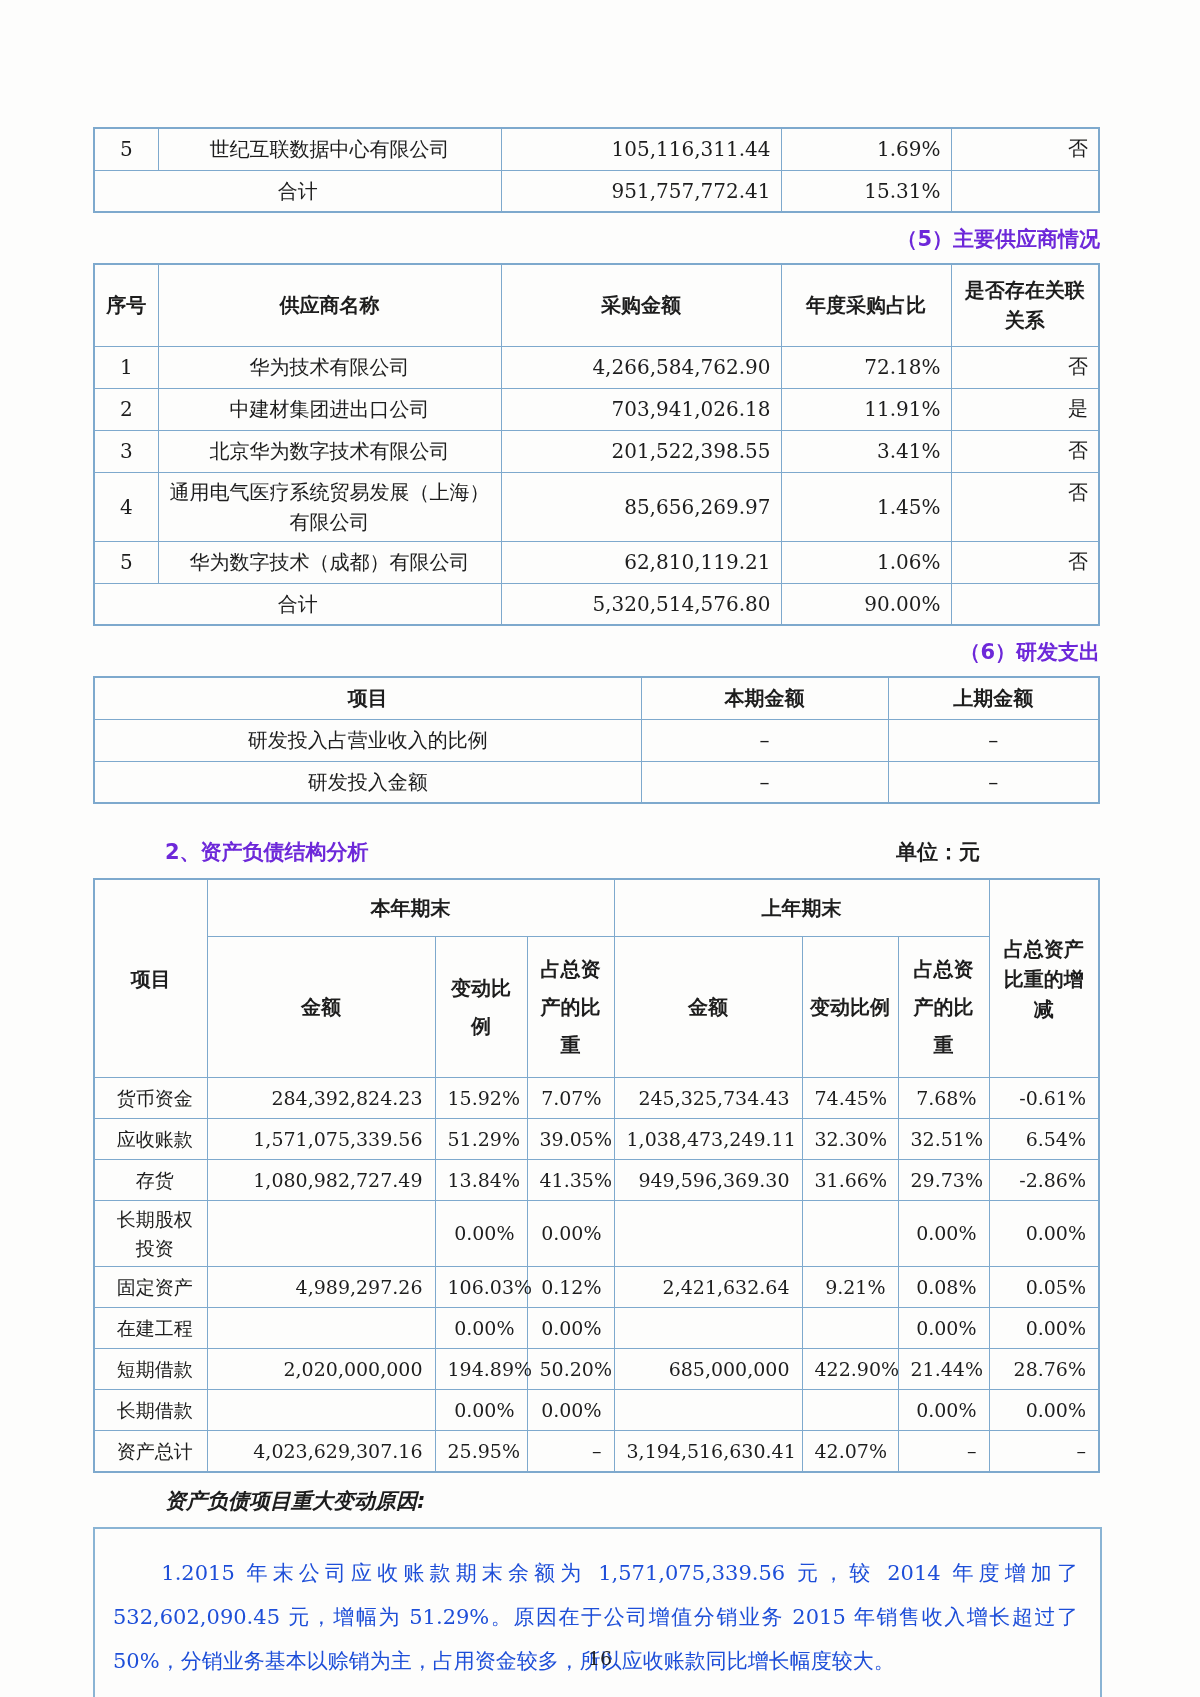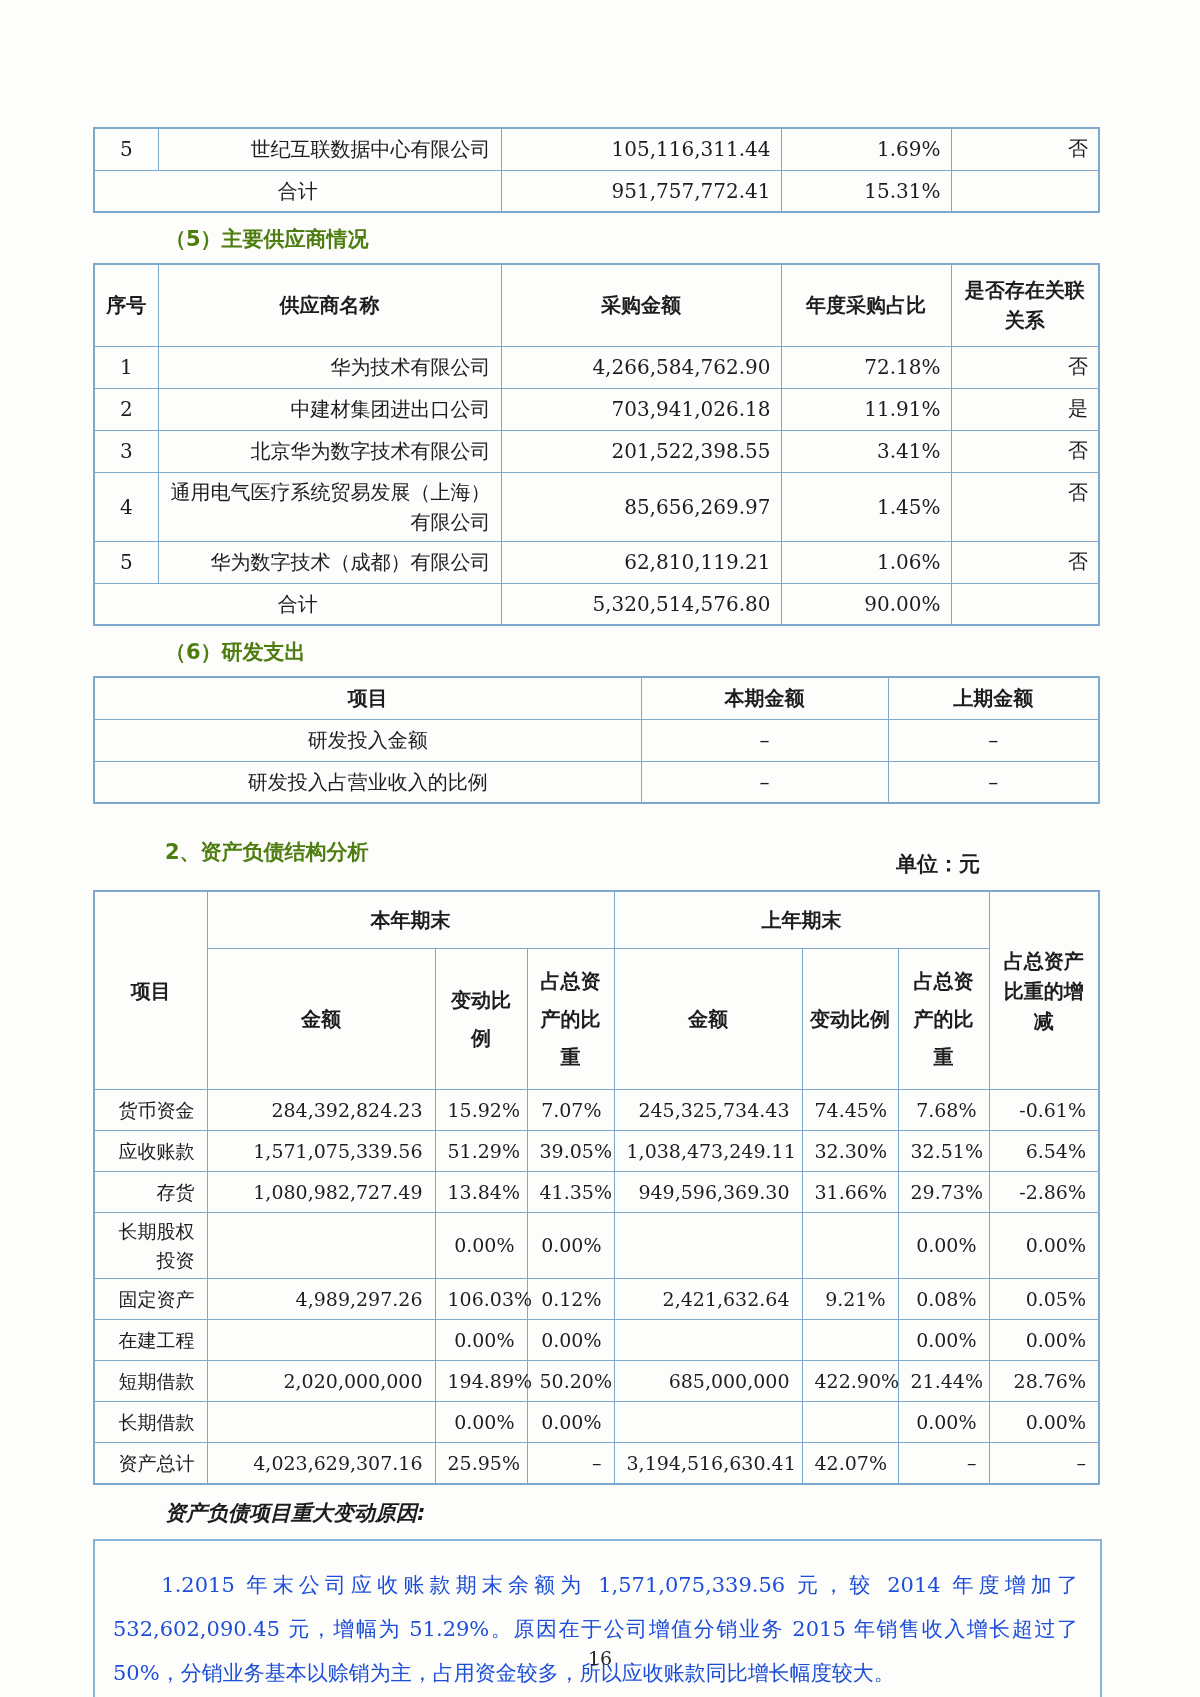--- a/index.html
+++ b/index.html
@@ -17,7 +17,7 @@
   .tbl td, .tbl th { border:1.5px solid #7ea9cd; font-size:20px; font-weight:normal;
     padding:4px 10px; height:42px; vertical-align:middle; line-height:1.5; }
   .tbl th { font-family:"DejaVu Sans","Liberation Sans",sans-serif; font-weight:bold; text-align:center; }
-  .c-left  { text-align:right; }
+  .c-left  { text-align:center; }
   .c-right { text-align:right; }
   .c-center{ text-align:center; }
   .bold { font-weight:bold; font-family:"DejaVu Sans","Liberation Sans",sans-serif; }

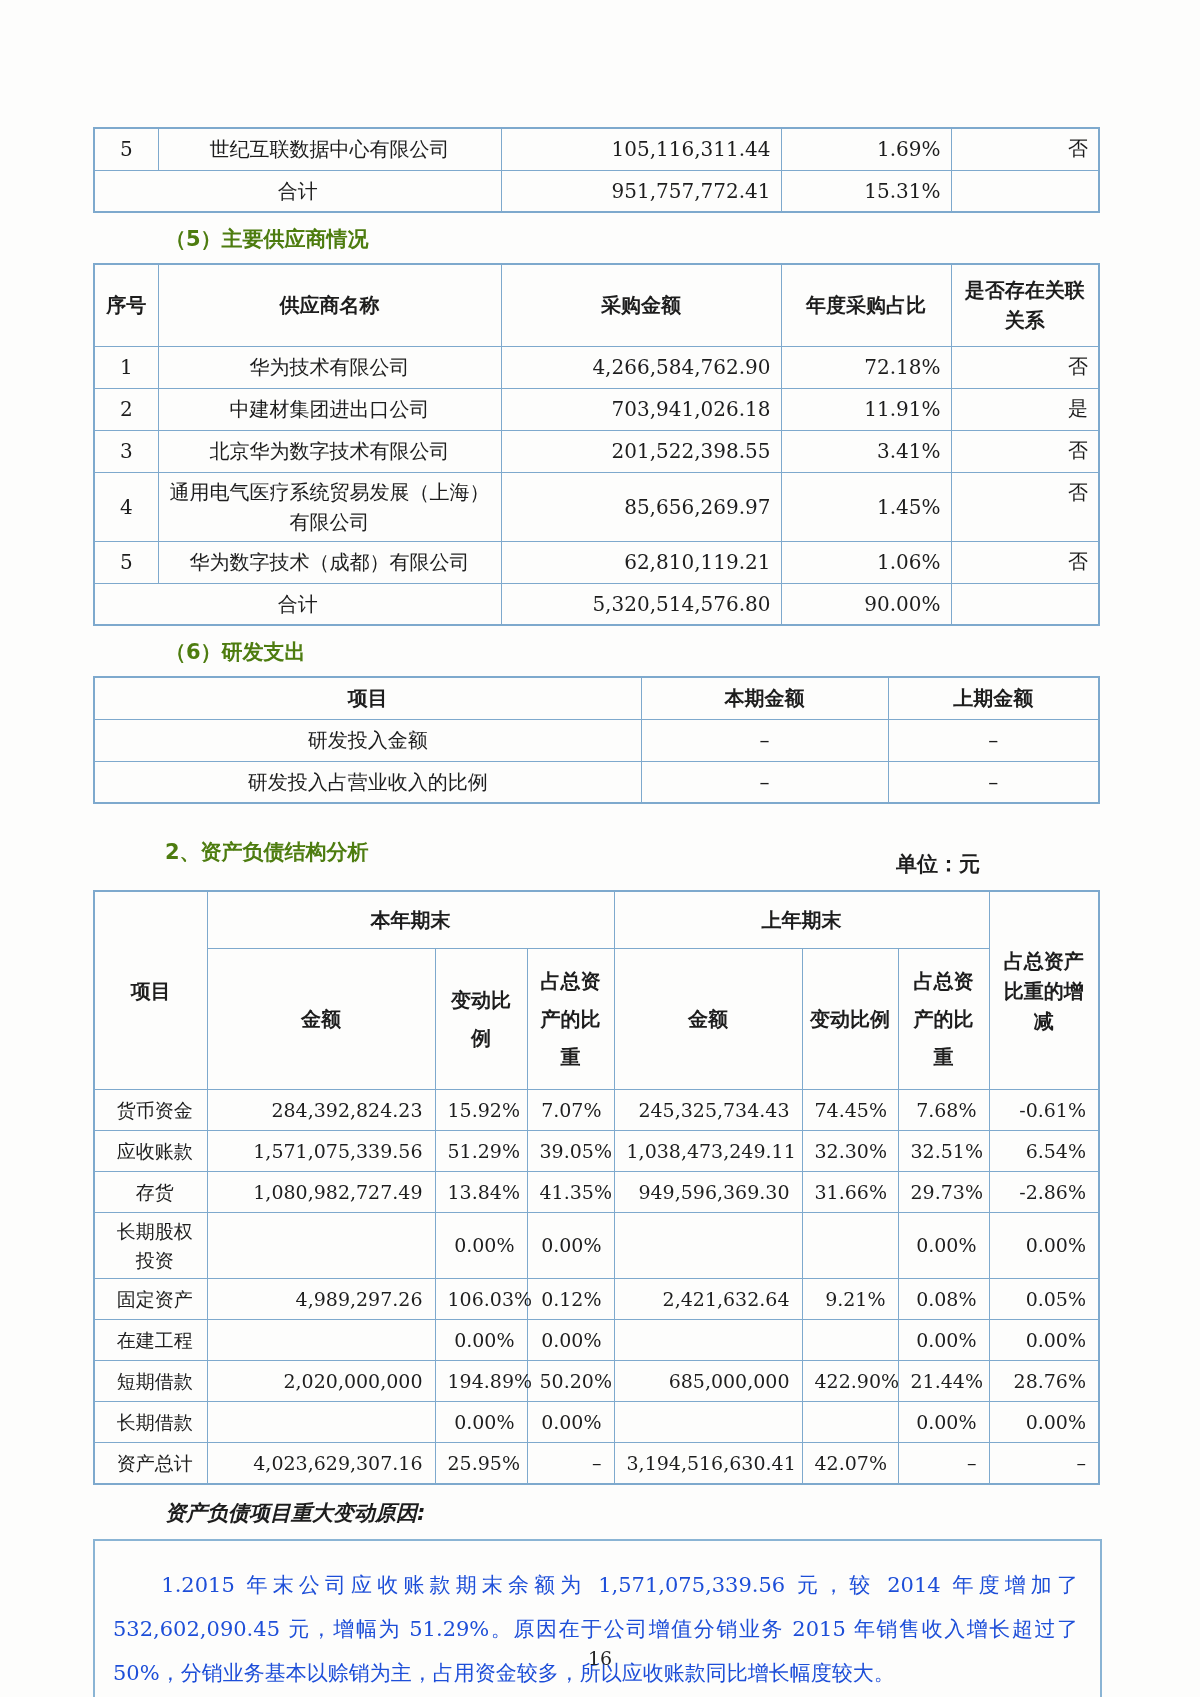--- a/index.html
+++ b/index.html
@@ -26,8 +26,9 @@
 
   .sec-heading {
     font-family:"DejaVu Sans","Liberation Sans",sans-serif;
-    font-weight:bold; font-size:21px; color:#4d7c0f;
+    font-weight:bold; font-size:21px; color:#6d28d9;
     margin:12px 0 10px 72px;
+    text-align:right;
   }
   .heading-row { display:flex; justify-content:space-between; align-items:flex-end;
     margin:34px 0 12px 0; }

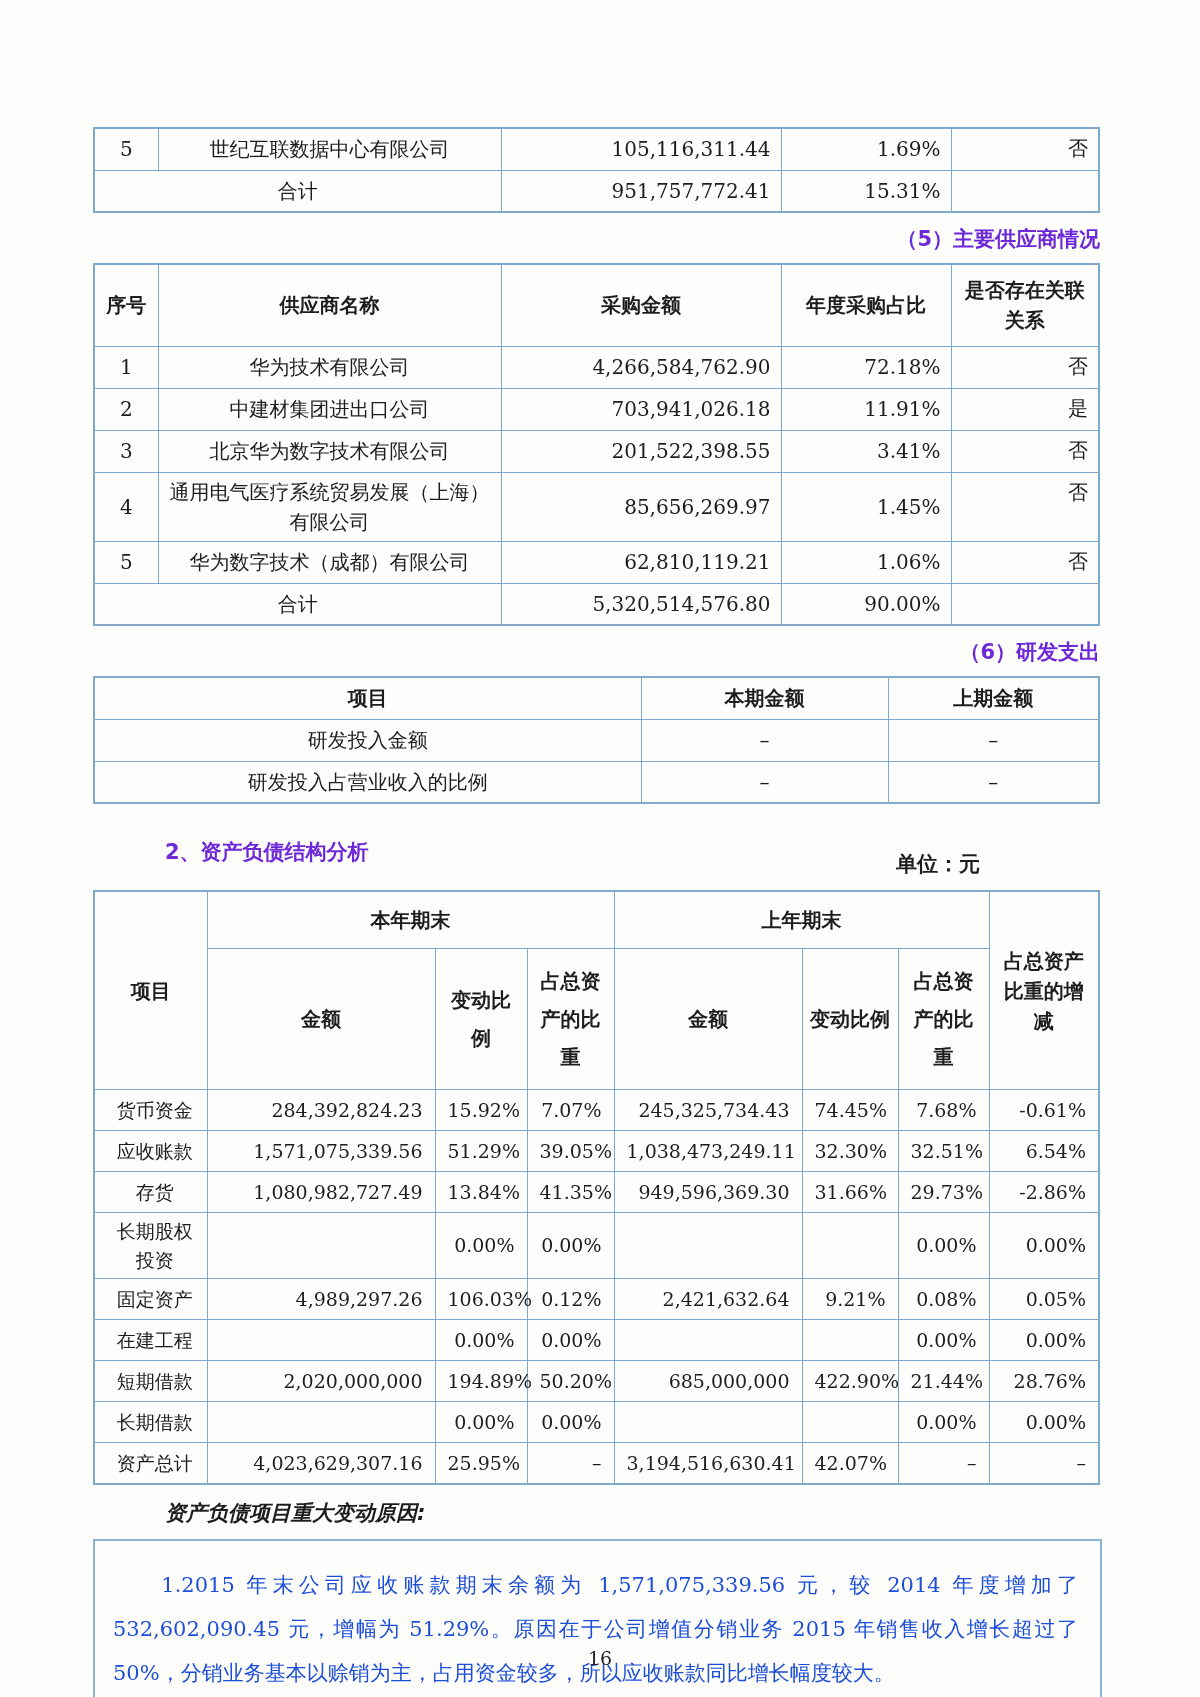--- a/index.html
+++ b/index.html
@@ -175,12 +175,12 @@
       </thead>
       <tbody>
           <tr>
-            <td class="c-center">研发投入金额</td>
+            <td class="c-center">研发投入占营业收入的比例</td>
             <td class="c-center">–</td>
             <td class="c-center">–</td>
           </tr>
           <tr>
-            <td class="c-center">研发投入占营业收入的比例</td>
+            <td class="c-center">研发投入金额</td>
             <td class="c-center">–</td>
             <td class="c-center">–</td>
           </tr>

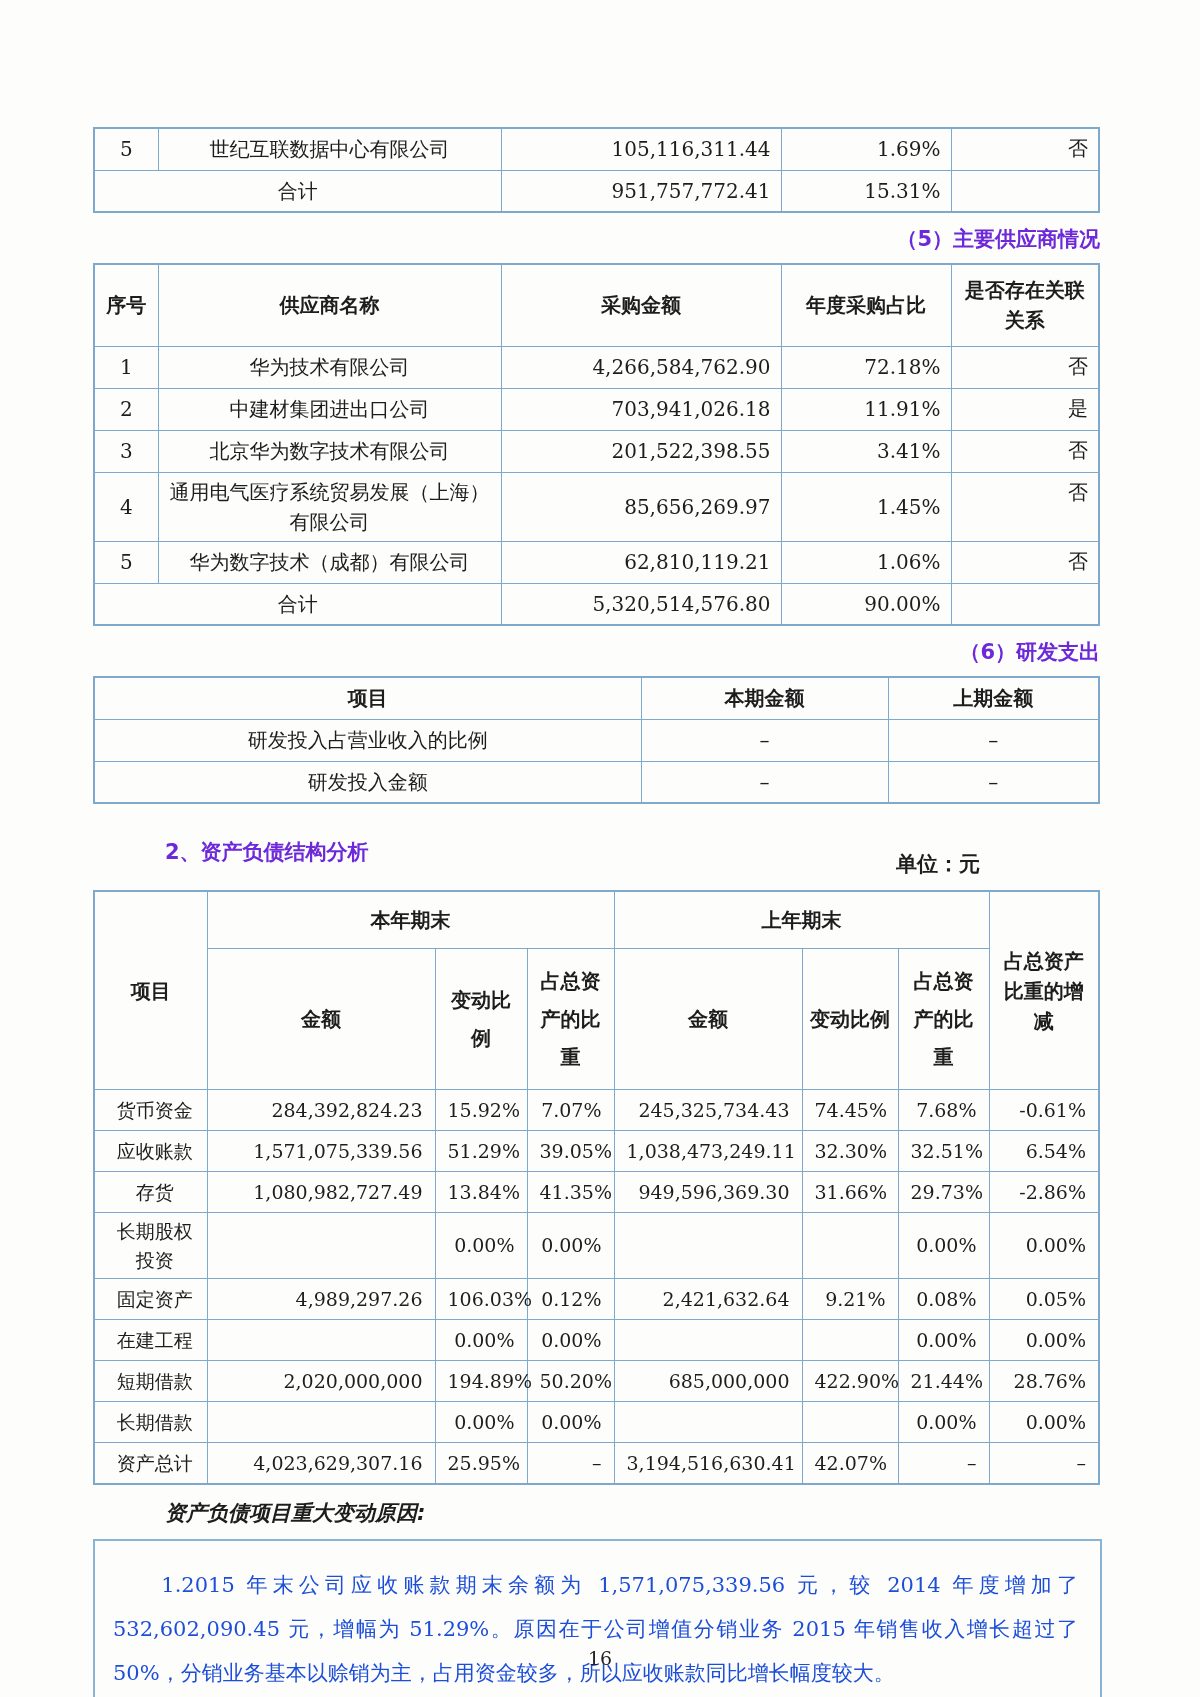--- a/index.html
+++ b/index.html
@@ -32,7 +32,7 @@
   }
   .heading-row { display:flex; justify-content:space-between; align-items:flex-end;
     margin:34px 0 12px 0; }
-  .heading-row .sec-heading { margin:0 0 12px 72px; }
+  .heading-row .sec-heading { margin:0 0 0 72px; }
   .unit-label { font-family:"DejaVu Sans","Liberation Sans",sans-serif;
     font-weight:bold; font-size:21px; margin-right:120px; }
 

